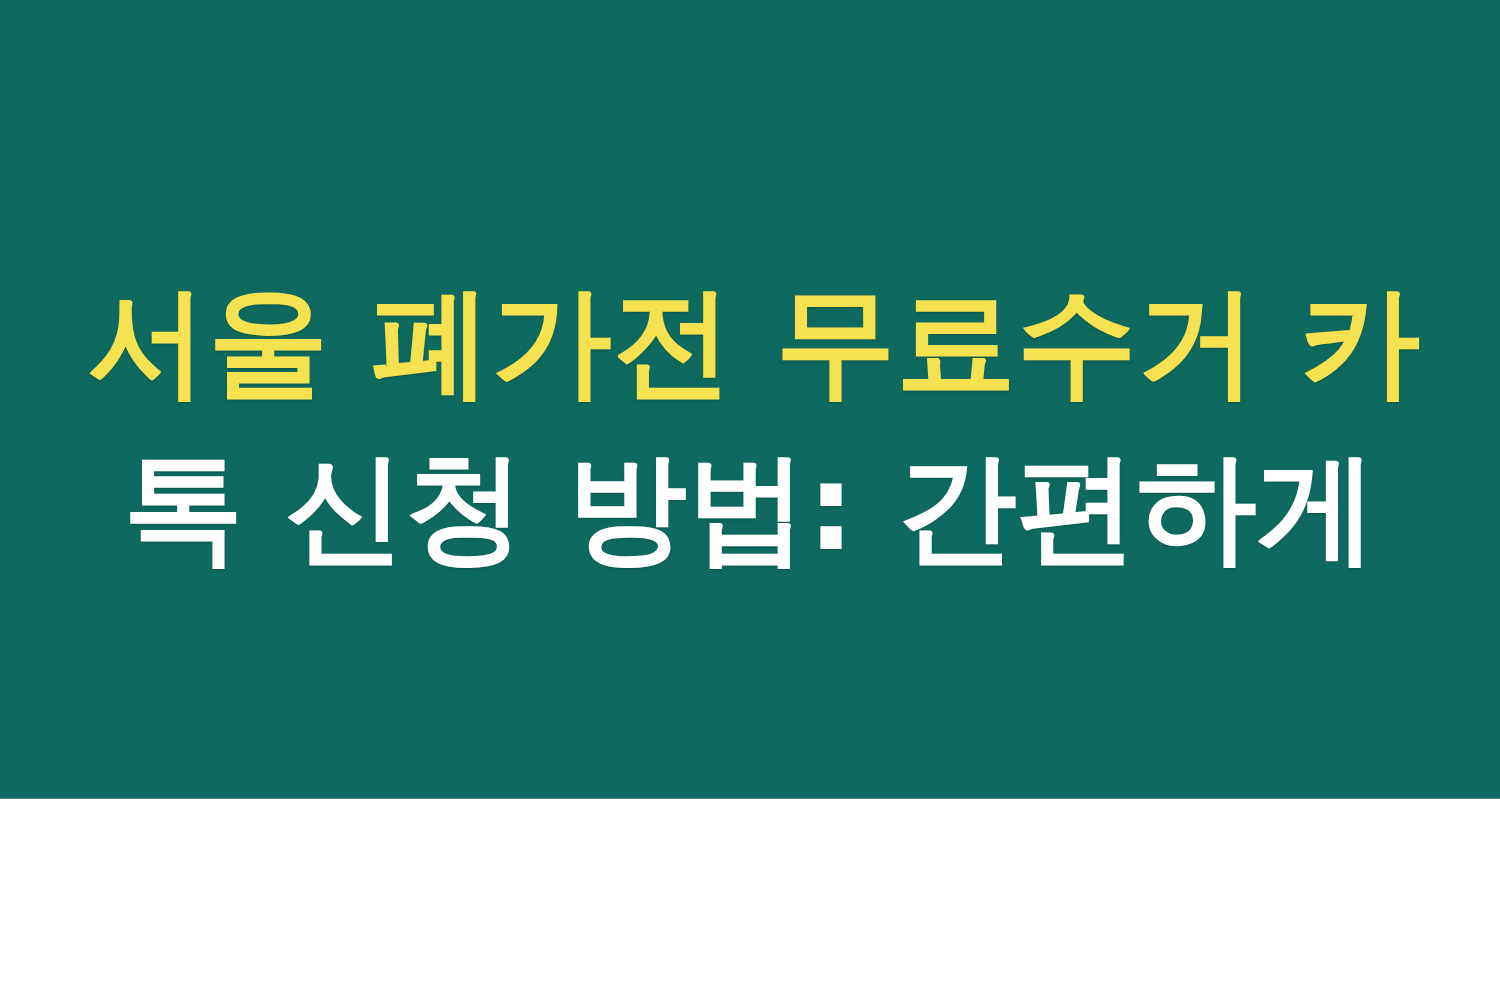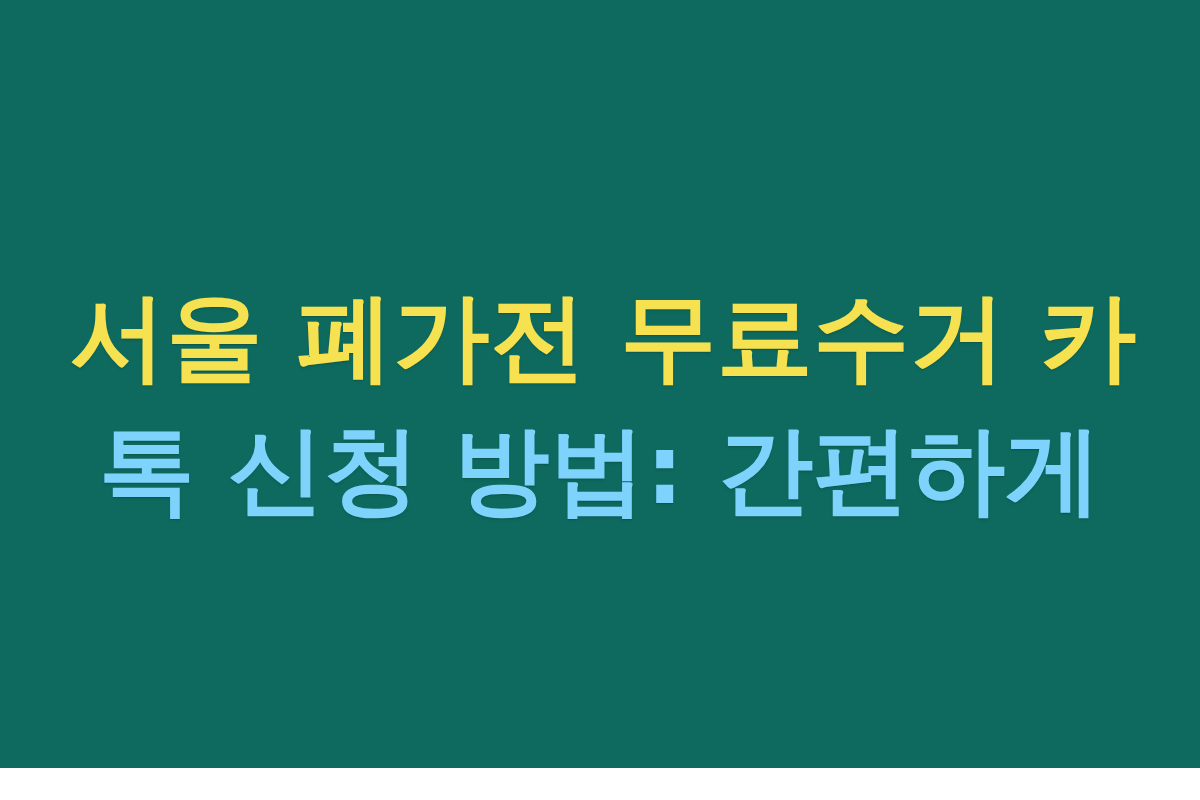--- a/index.html
+++ b/index.html
@@ -18,7 +18,7 @@
   #thumbnail-canvas {
     position: relative;
     width: 1200px;
-    height: 768px;
+    height: 639px;
     background: #0E6A5E;
     display: flex;
     align-items: center;

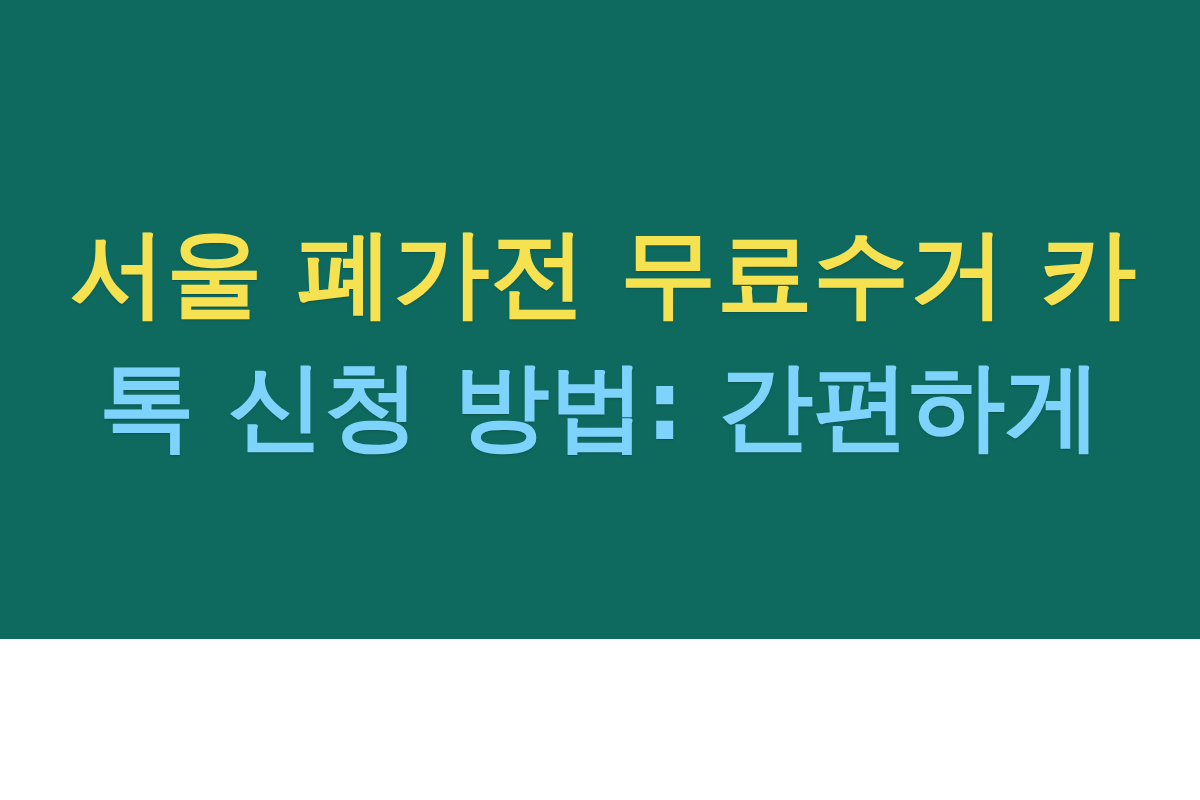--- a/index.html
+++ b/index.html
@@ -62,7 +62,7 @@
 
     <span class="headline-line" style="color: rgb(246, 226, 80);">서울 폐가전 무료수거 카</span>
 
-    <span class="headline-line" style="color: #7dd3fc;">톡 신청 방법: 간편하게</span>
+    <span class="headline-line" style="color: #ffffff;">톡 신청 방법: 간편하게</span>
 
 
   </div>

